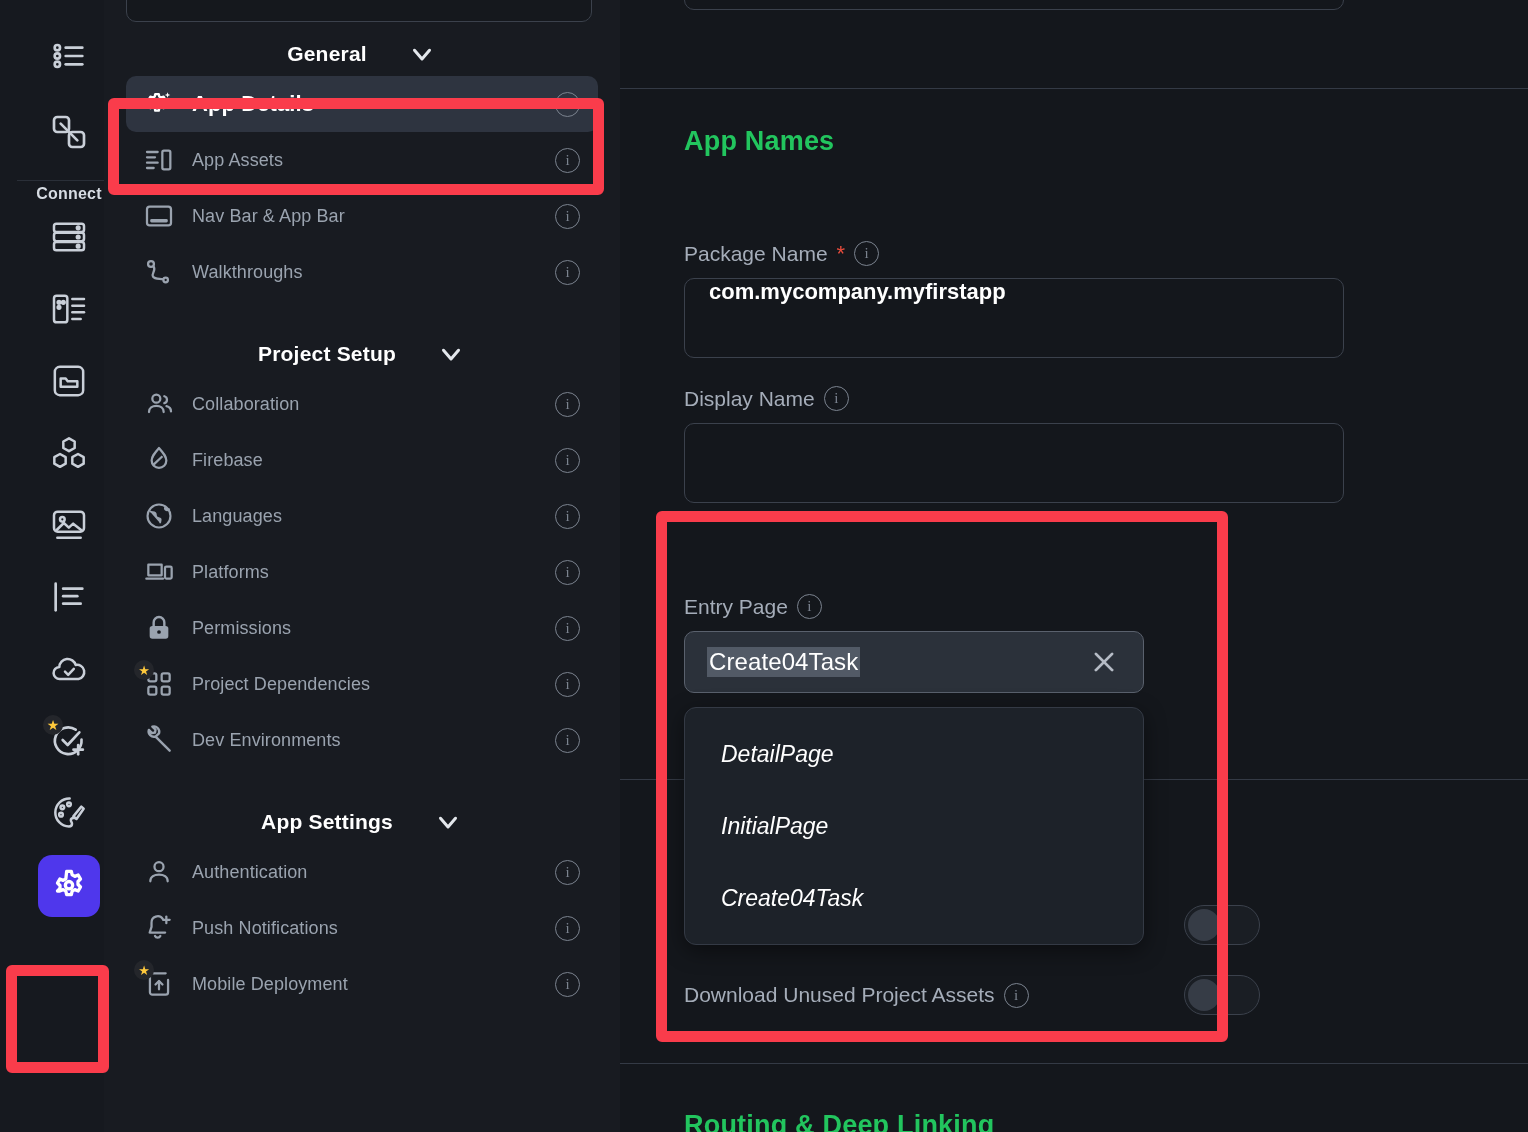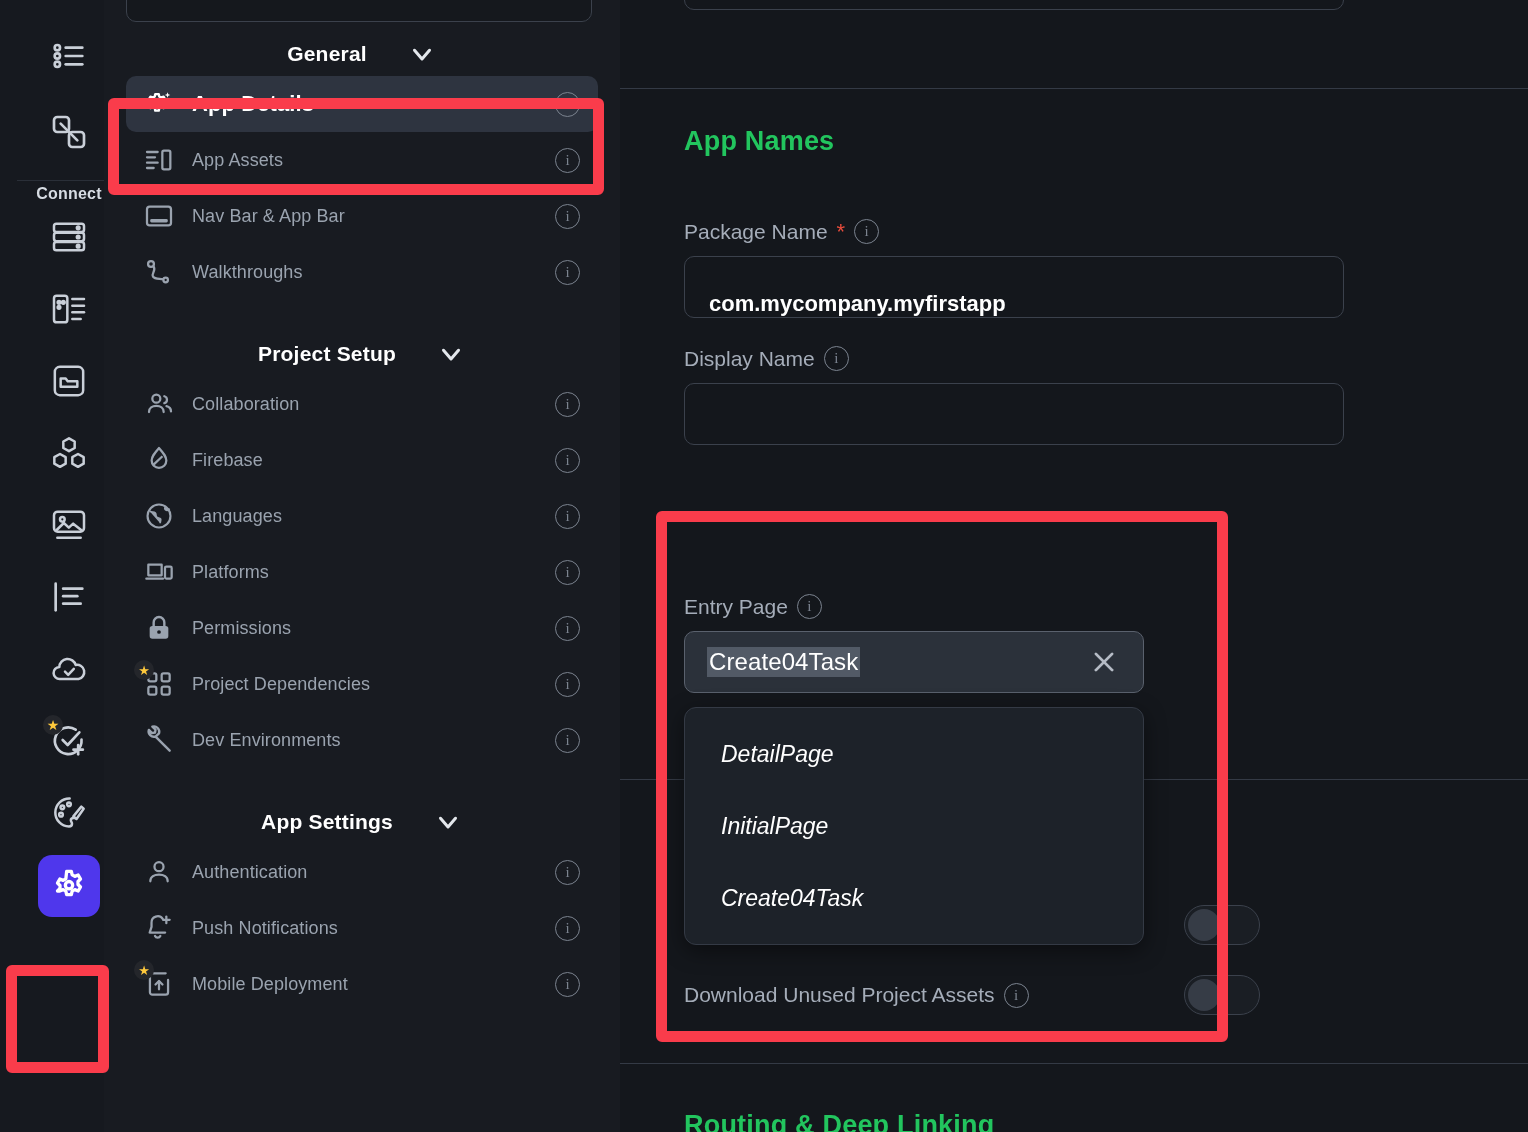--- a/index.html
+++ b/index.html
@@ -516,7 +516,7 @@
     <div class="sect" style="position:absolute;top:126px;left:0;width:100%;">
       <div class="sect-title">App Names</div>
 
-      <div style="margin-top:62px;width:660px;">
+      <div style="margin-top:84px;width:660px;">
         <div class="field-label">
           <span>Package Name</span>
           <span class="req">*</span>

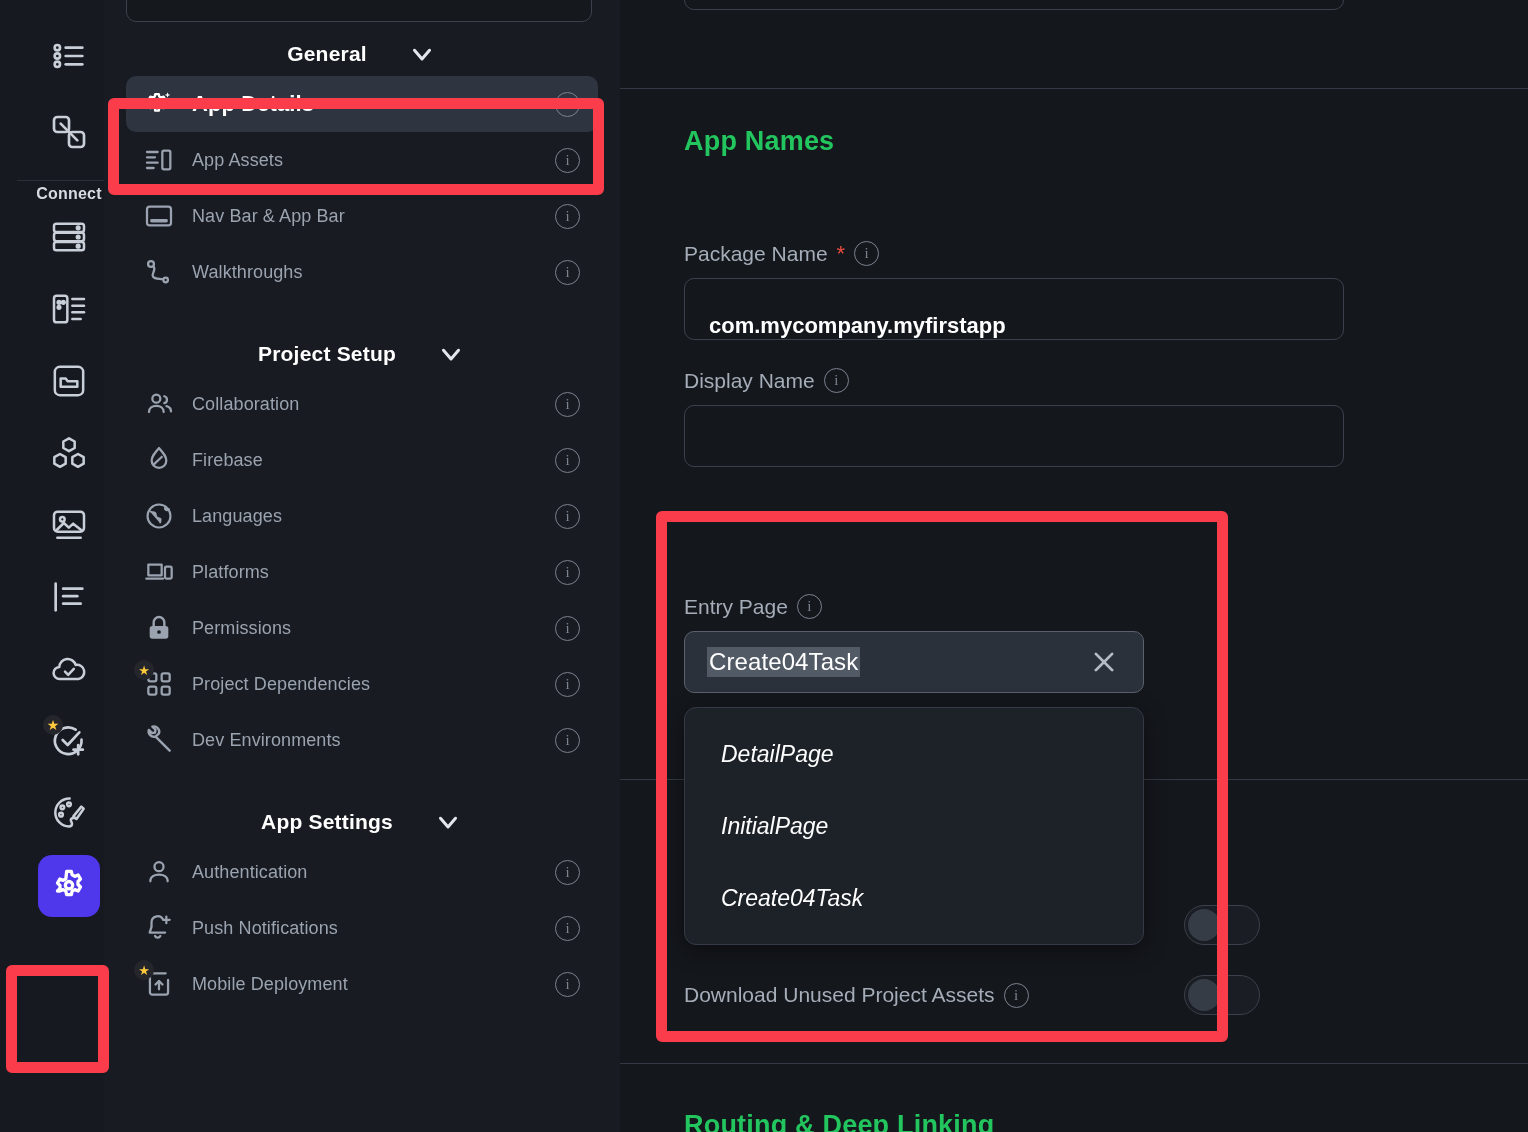--- a/index.html
+++ b/index.html
@@ -111,8 +111,8 @@
   }
   .req { color: #e74c3c; font-size: 22px; line-height: 1; }
   .input-box {
-    height: 62px; border: 1px solid #3b414c; border-radius: 10px;
-    background: transparent; display: flex; align-items: flex-end;
+    height: 80px; border: 1px solid #3b414c; border-radius: 10px;
+    background: transparent; display: flex; align-items: flex-start;
     padding: 0 24px; color: #ffffff; font-size: 22px; font-weight: 700;
   }
   .topbox {

